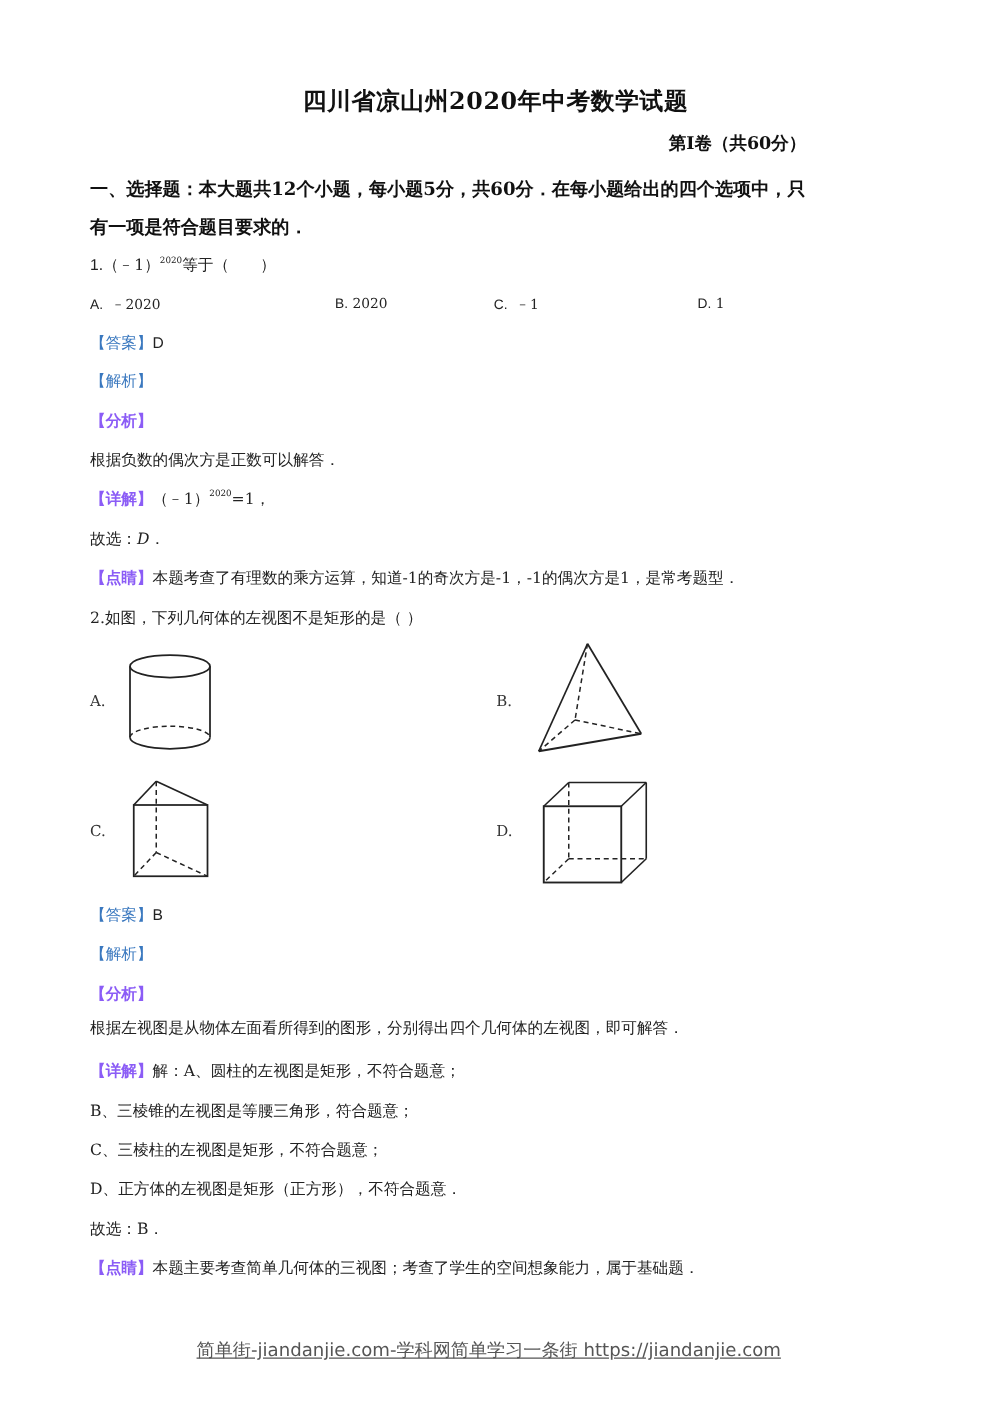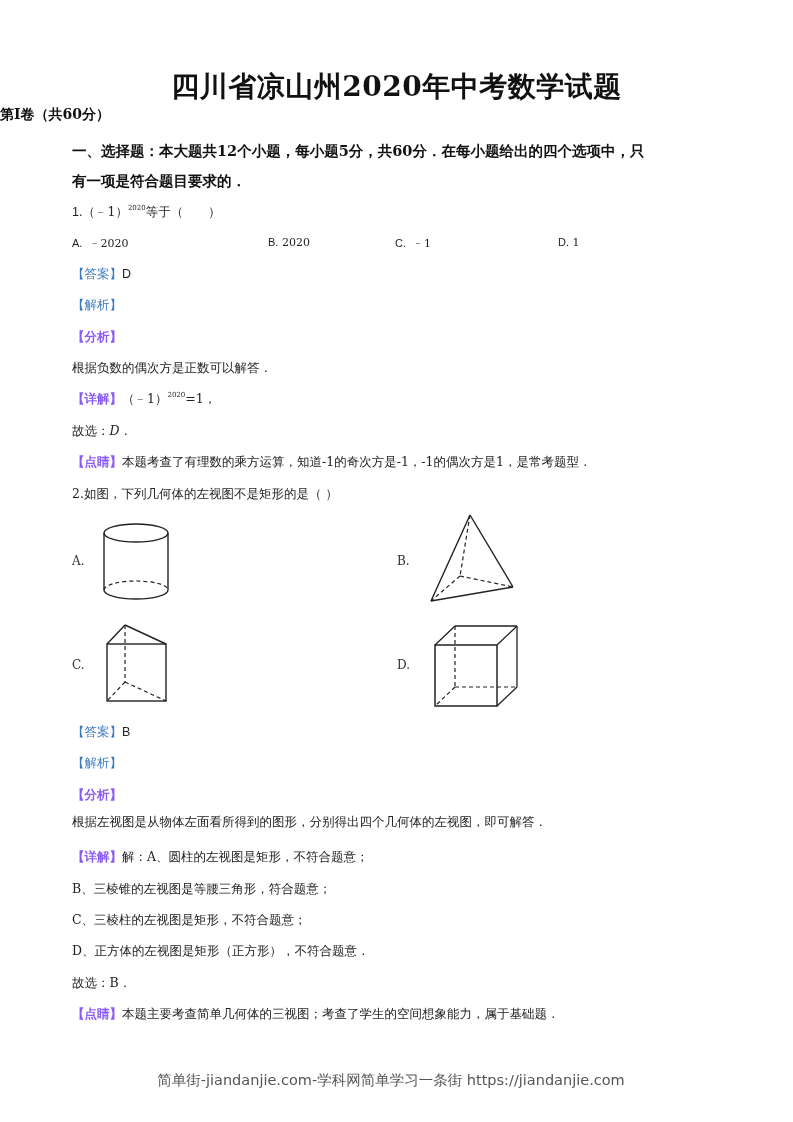--- a/index.html
+++ b/index.html
@@ -6,7 +6,7 @@
   html, body { width: 793px; height: 1122px; background: #ffffff; }
   body { position: relative; font-family: "DejaVu Serif", "Liberation Serif", serif; color: #222; overflow: hidden; }
   .abs { position: absolute; white-space: nowrap; }
-  .title { left: 0; width: 793px; top: 68px; text-align: center; font-size: 28px; font-weight: bold; letter-spacing: 0.5px; color: #111; }
+  .title { left: 0; width: 793px; top: 68px; text-align: center; font-size: 19px; font-weight: bold; letter-spacing: 0.5px; color: #111; }
   .subtitle { left: 0; width: 645px; top: 106px; text-align: left; font-size: 14px; font-weight: bold; color: #111; }
   .section { left: 72px; font-size: 14.5px; font-weight: bold; color: #111; text-align: center; }
   .line { left: 72px; font-size: 12.5px; color: #222; }

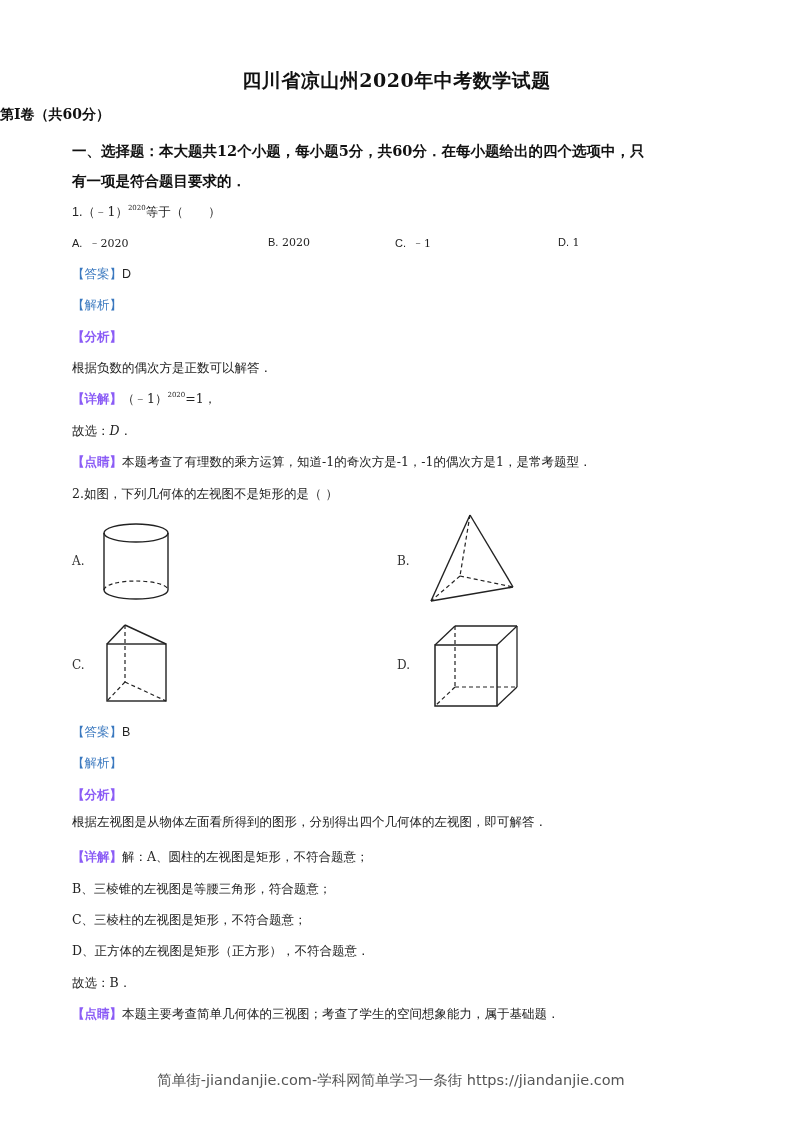--- a/index.html
+++ b/index.html
@@ -7,7 +7,7 @@
   body { position: relative; font-family: "DejaVu Serif", "Liberation Serif", serif; color: #222; overflow: hidden; }
   .abs { position: absolute; white-space: nowrap; }
   .title { left: 0; width: 793px; top: 68px; text-align: center; font-size: 19px; font-weight: bold; letter-spacing: 0.5px; color: #111; }
-  .subtitle { left: 0; width: 645px; top: 106px; text-align: left; font-size: 14px; font-weight: bold; color: #111; }
+  .subtitle { left: 0; width: 645px; top: 106px; text-align: right; font-size: 14px; font-weight: bold; color: #111; }
   .section { left: 72px; font-size: 14.5px; font-weight: bold; color: #111; text-align: center; }
   .line { left: 72px; font-size: 12.5px; color: #222; }
   .sans { font-family: "Liberation Sans", "DejaVu Sans", sans-serif; }

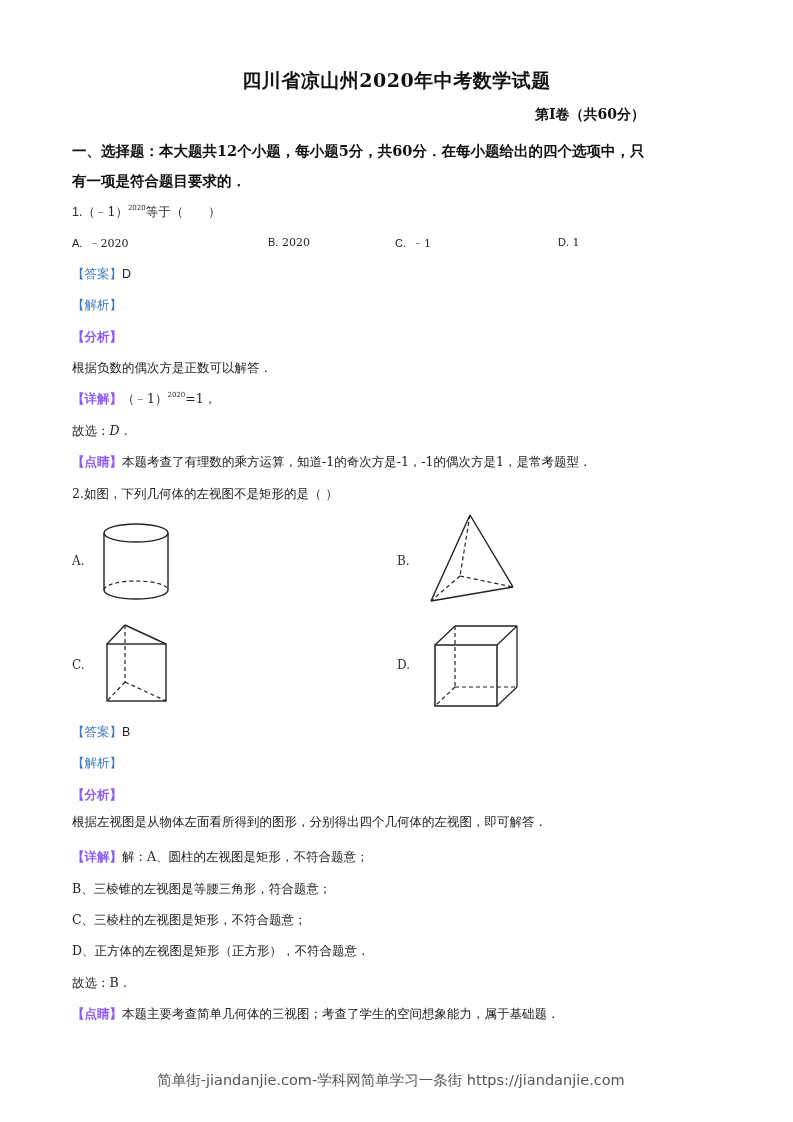--- a/index.html
+++ b/index.html
@@ -17,7 +17,7 @@
   .opt { position: absolute; top: 236px; font-size: 11px; }
   .fig-label { position: absolute; font-size: 12px; color: #333; }
   svg { position: absolute; overflow: visible; }
-  .footer { left: 0; width: 782px; top: 1071px; text-align: center; font-family: "DejaVu Sans", sans-serif; font-size: 14.5px; color: #555; }
+  .footer { left: 0; width: 782px; top: 1071px; text-align: center; font-family: "DejaVu Sans", sans-serif; font-size: 14.5px; color: #555; text-decoration: underline; }
   i.math { font-style: italic; }
 </style>
 </head>

